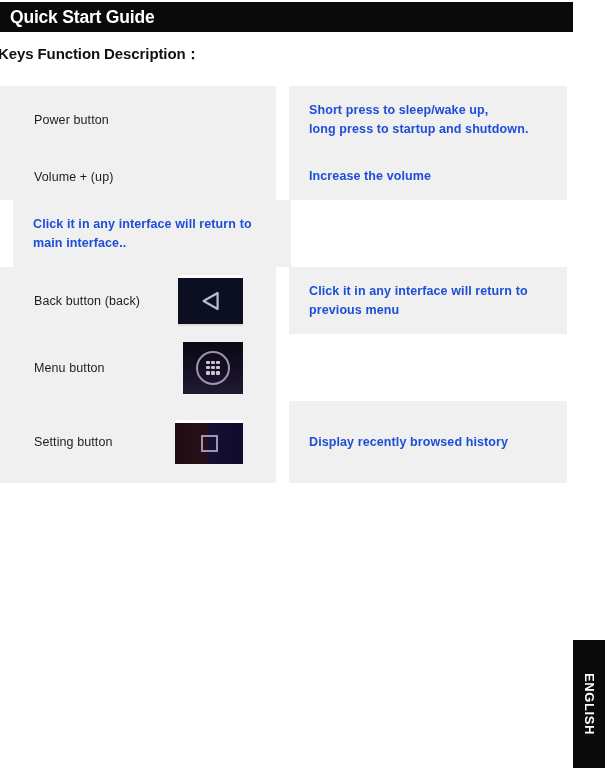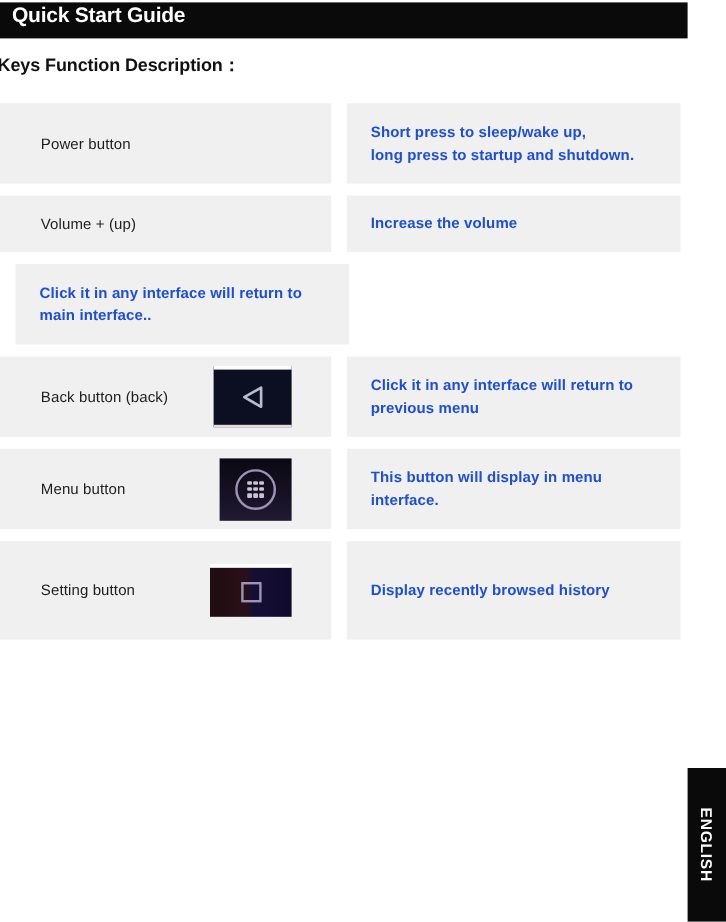--- a/index.html
+++ b/index.html
@@ -26,6 +26,7 @@
     height: 30px;
     background: #0a0a0a;
     display: flex;
+    align-items: center;
   }
   .header-title {
     color: #ffffff;

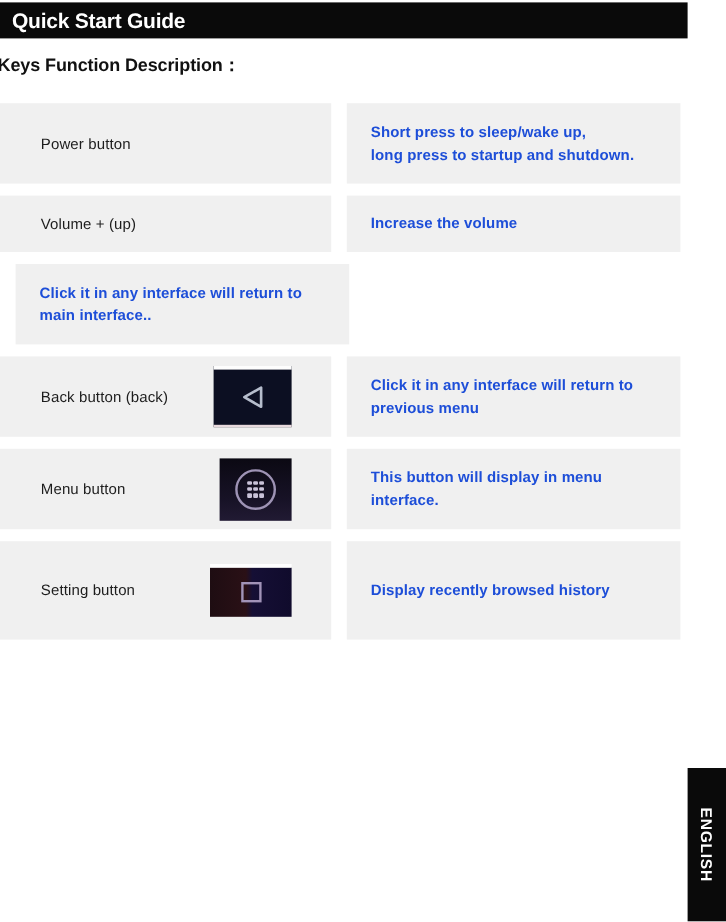--- a/index.html
+++ b/index.html
@@ -58,7 +58,6 @@
   }
   .key-row {
     display: flex;
-    margin-bottom: 10px;
     align-items: flex-end;
   }
   .cell {

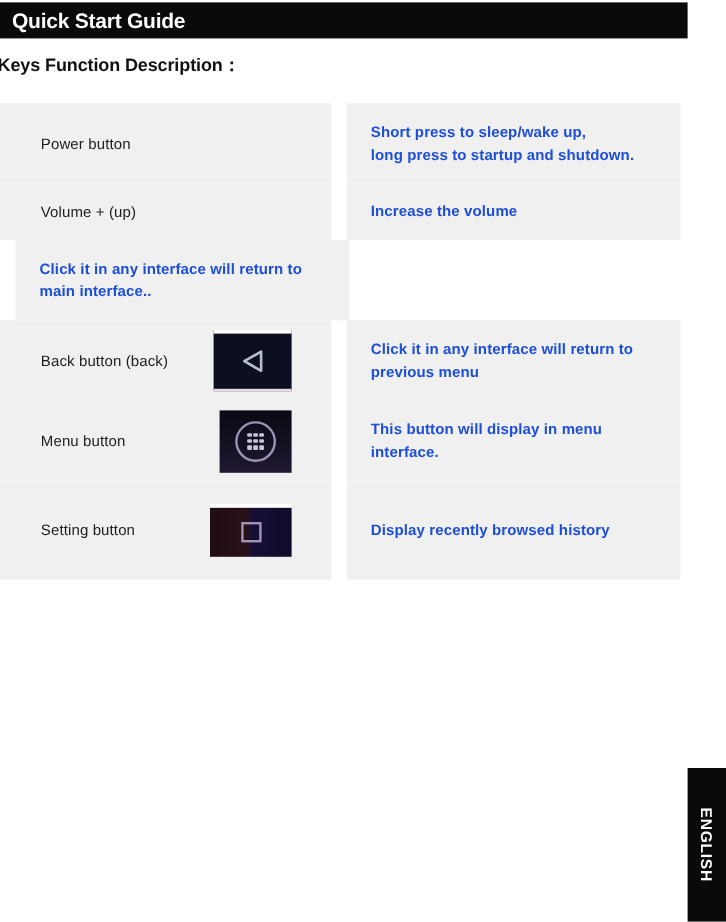--- a/index.html
+++ b/index.html
@@ -287,10 +287,6 @@
         </span>
       </span>
     </div>
-    <div class="cell cell-desc">
-      <span class="desc-text" style="white-space:pre-line">This button will display in menu
-interface.</span>
-    </div>
   </div>
 
   <div class="key-row row-h-setting">

